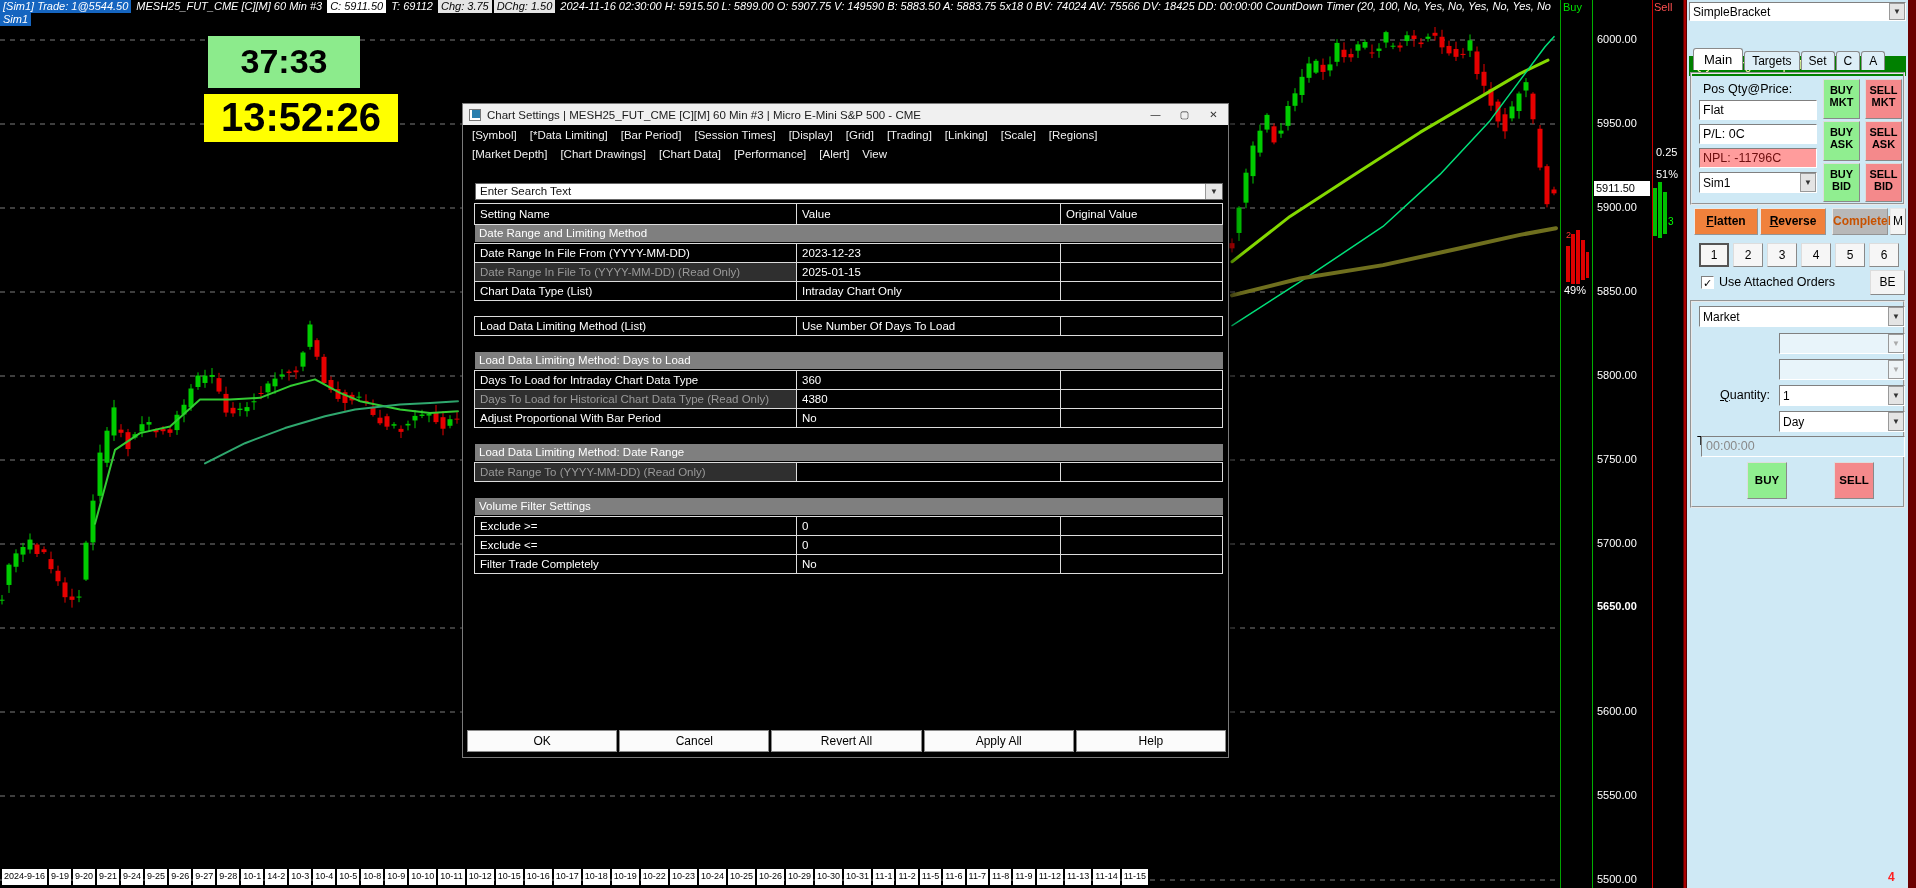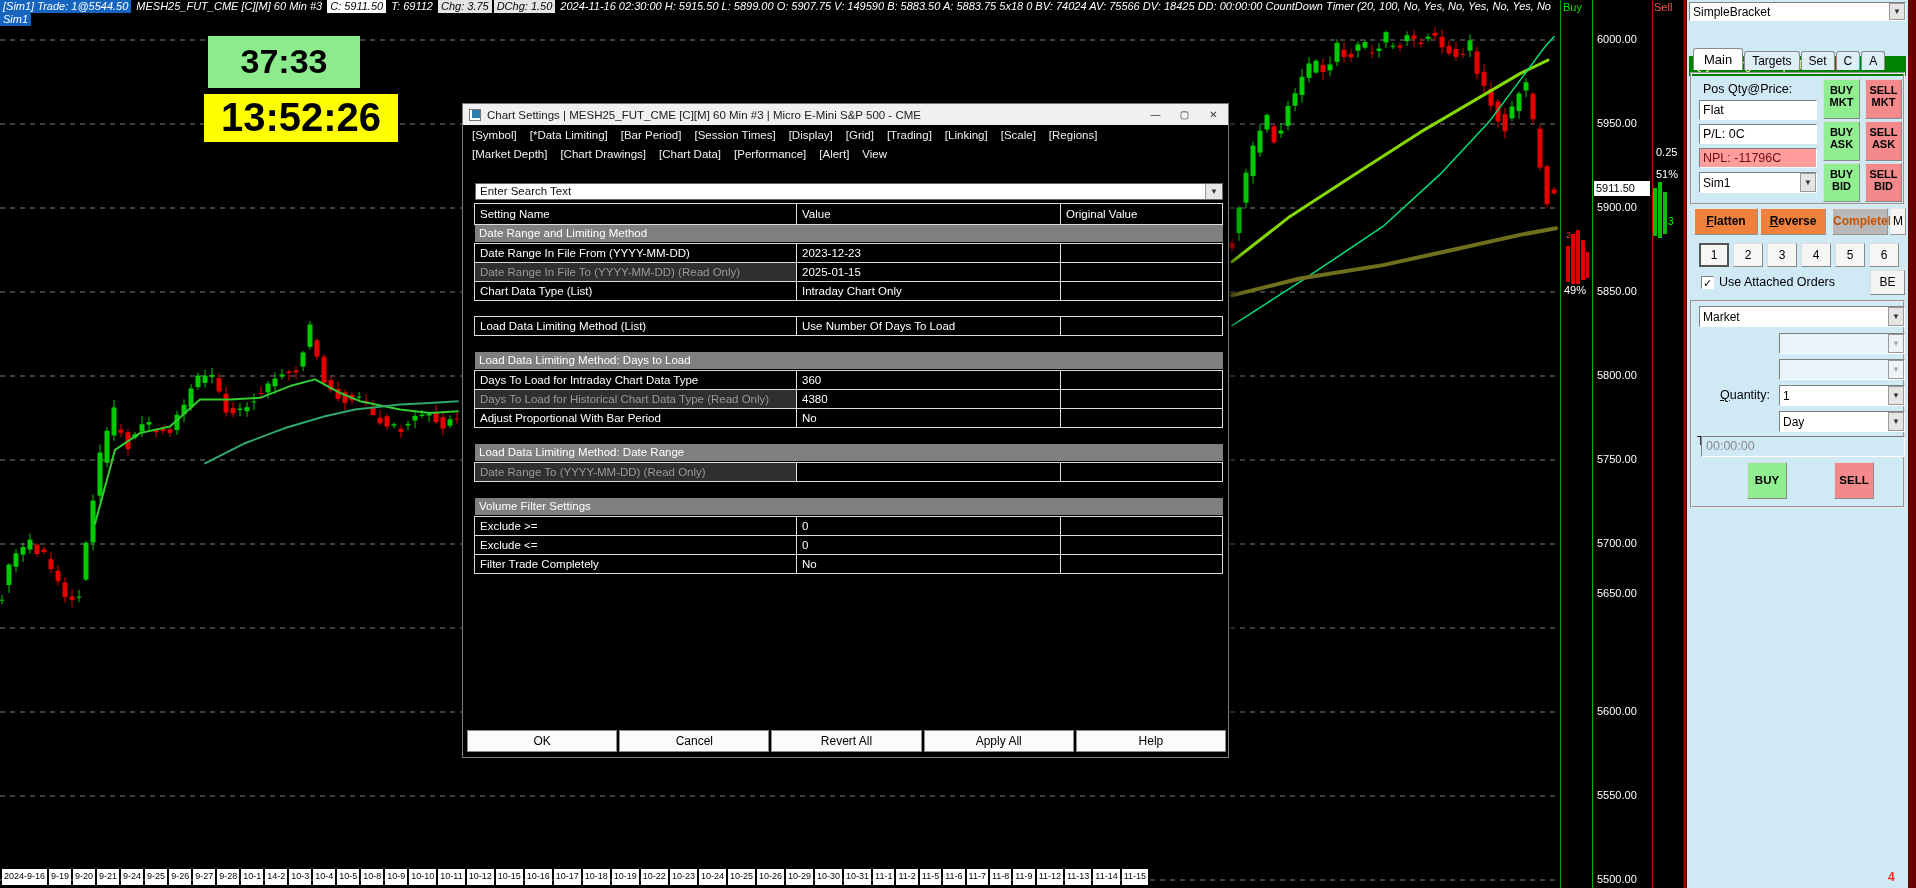--- a/index.html
+++ b/index.html
@@ -400,7 +400,7 @@
       <div class="price-tick" style="top: 369px;">5800.00</div>
       <div class="price-tick" style="top: 453px;">5750.00</div>
       <div class="price-tick" style="top: 537px;">5700.00</div>
-      <div class="price-tick" style="top: 587px;">5650.00</div>
+      <div class="price-tick" style="top: 600px; font-weight: bold;">5650.00</div>
       <div class="price-tick" style="top: 705px;">5600.00</div>
       <div class="price-tick" style="top: 789px;">5550.00</div>
       <div class="price-tick" style="top: 873px;">5500.00</div>

